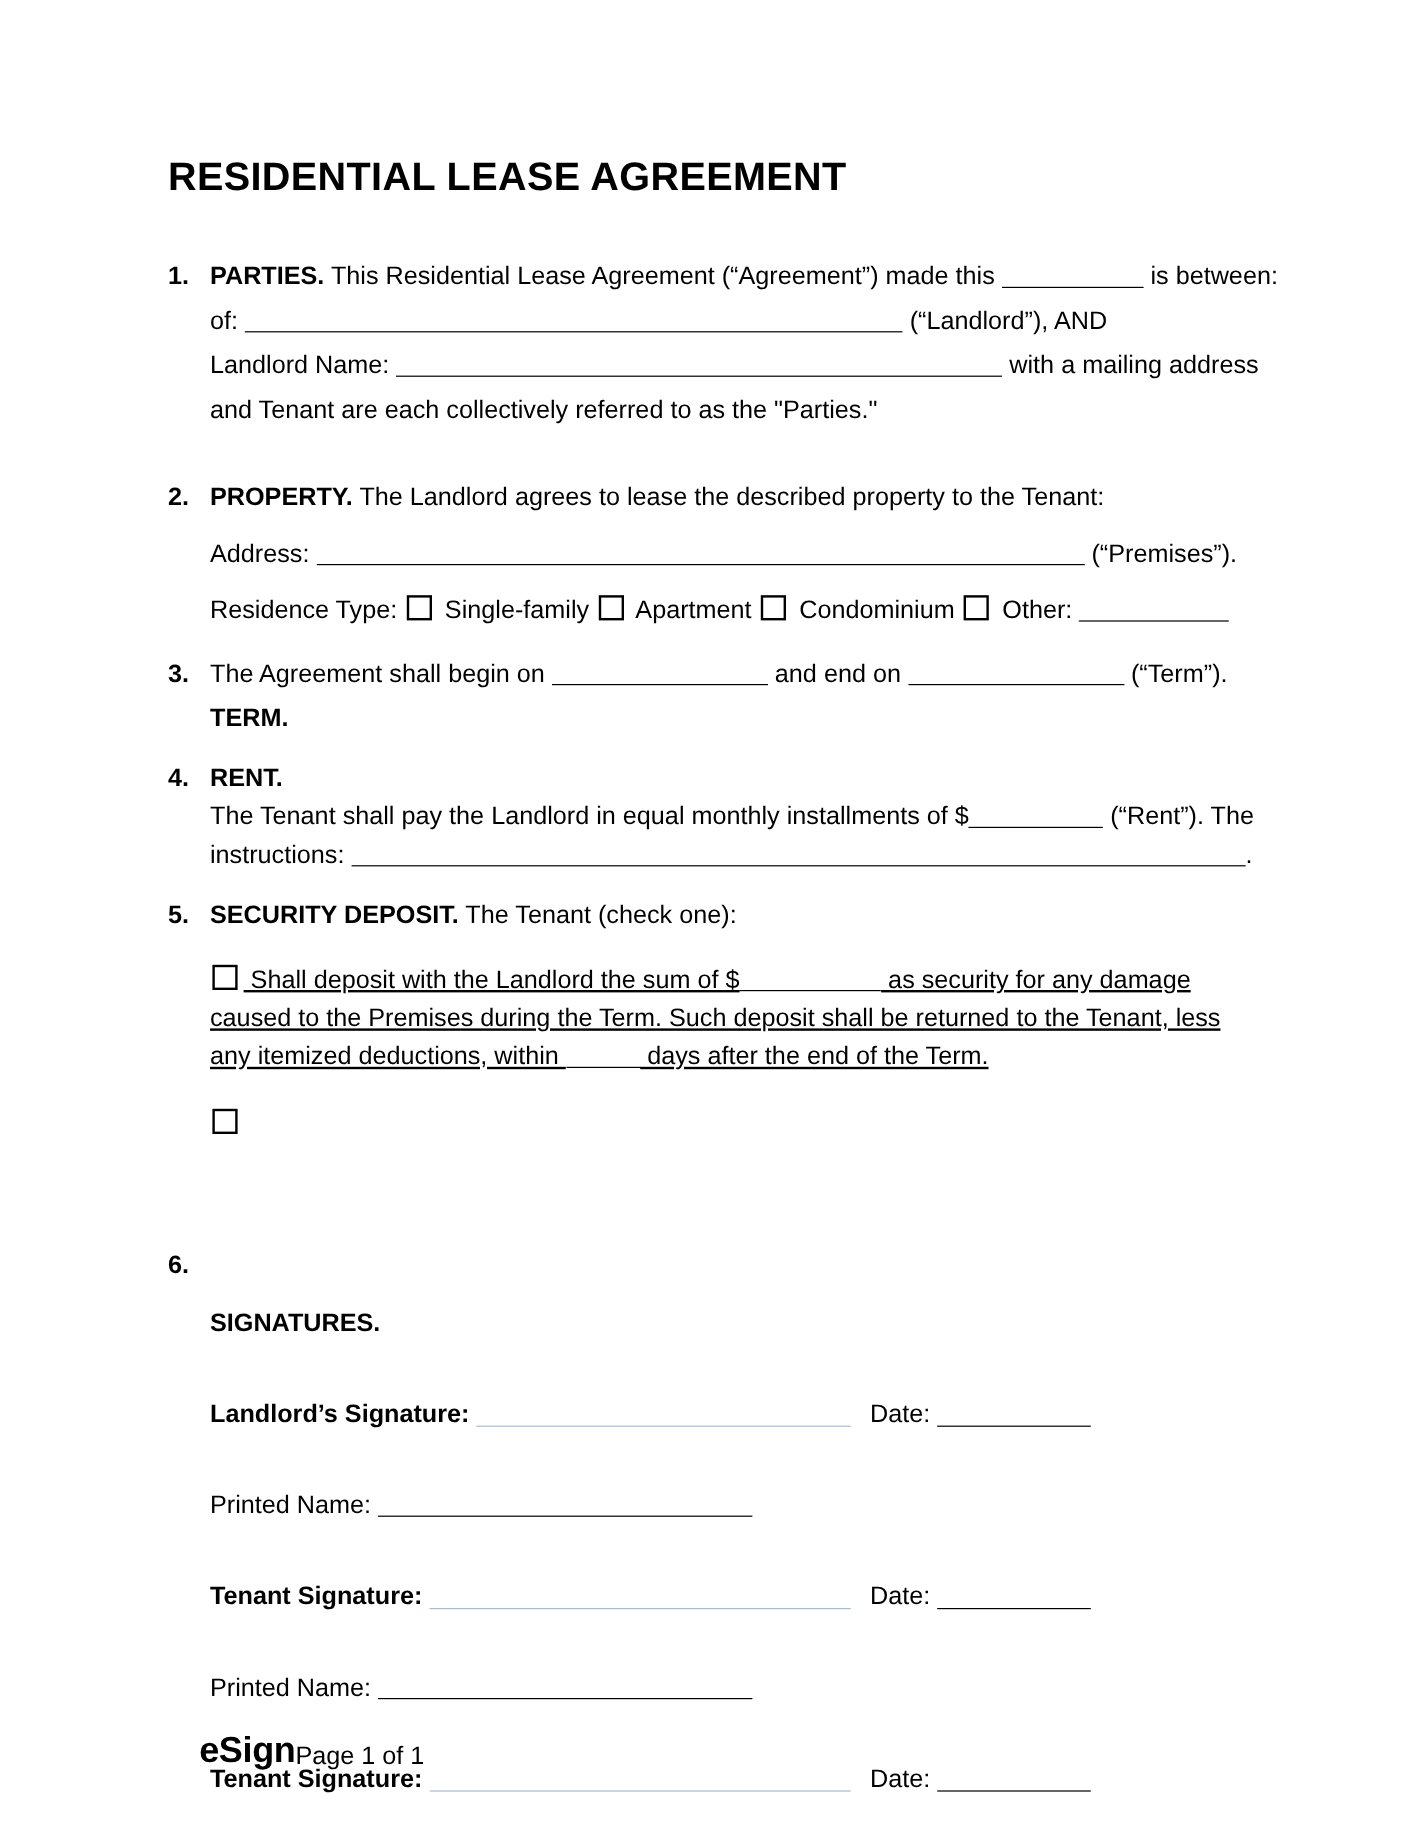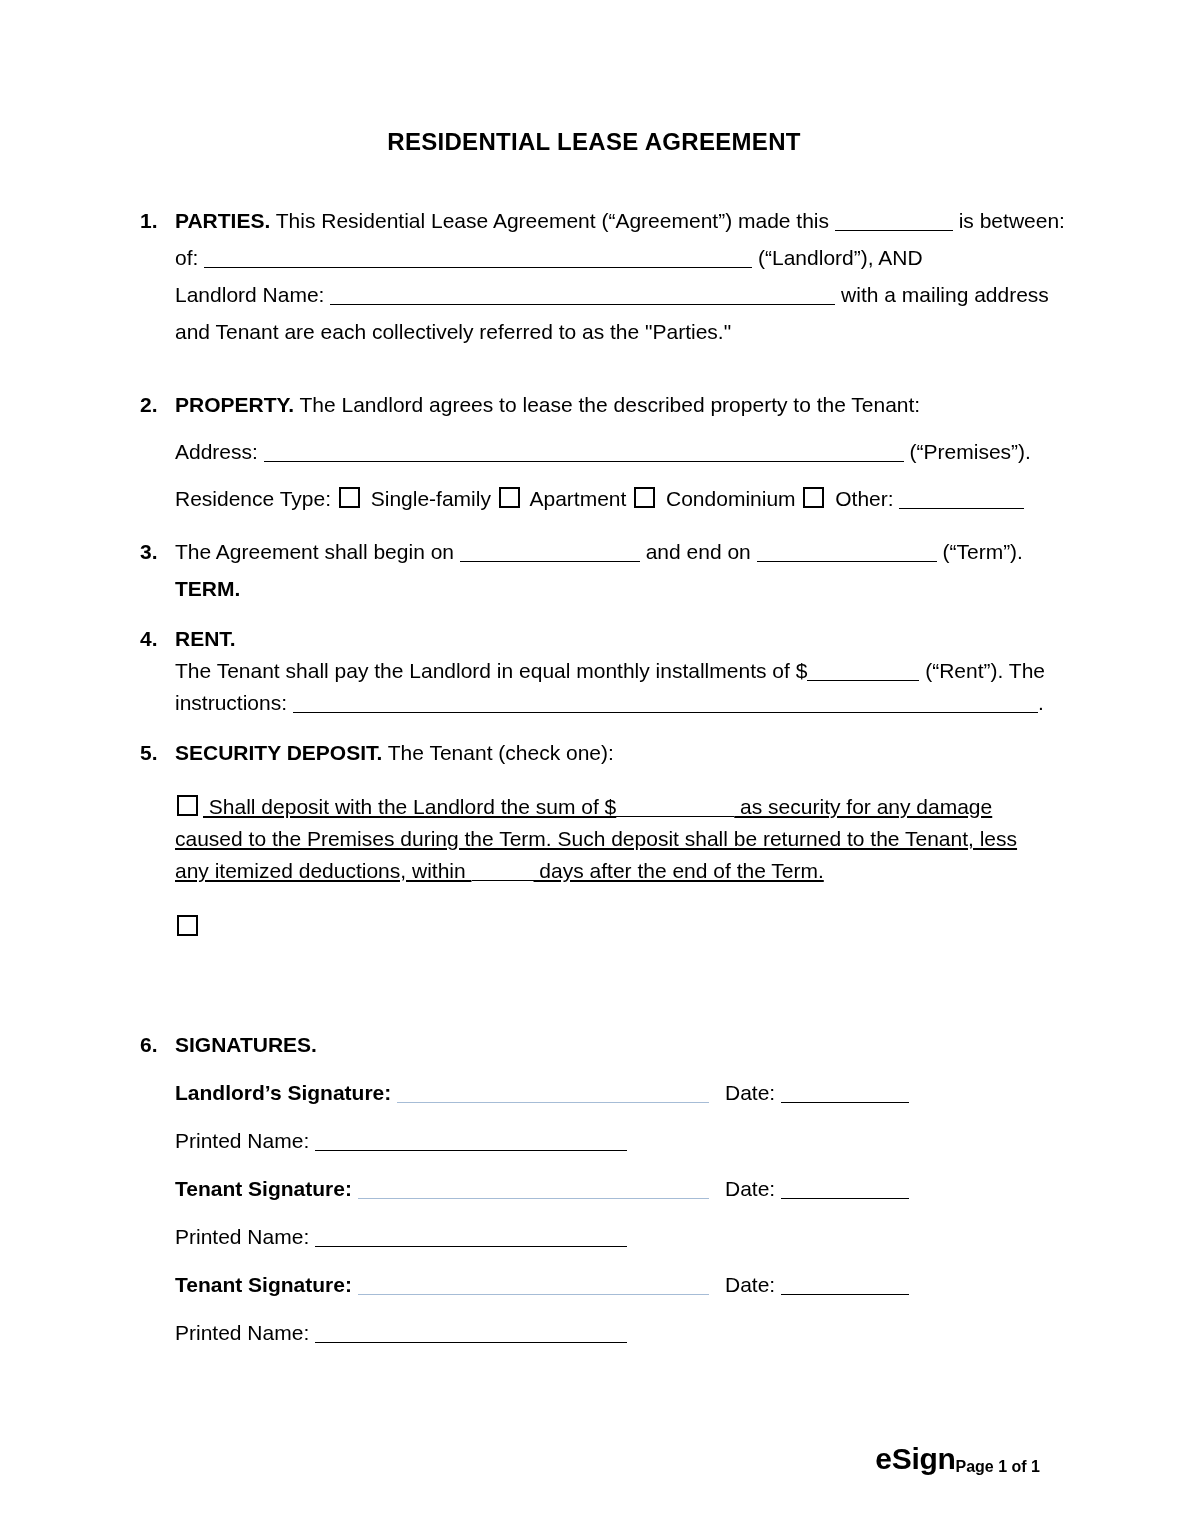--- a/index.html
+++ b/index.html
@@ -9,7 +9,7 @@
     font-family:"Liberation Sans",sans-serif;font-size:21px;
   }
   .content{position:absolute;left:140px;top:128px;width:908px;}
-  .title{font-size:24px;font-weight:bold;text-align:center;margin:0 0 46px 0;letter-spacing:.3px;}
+  .title{font-size:33px;font-weight:bold;margin:0 0 46px 0;letter-spacing:.3px;}
   .sec{display:grid;grid-template-columns:35px 1fr;}
   .num{font-weight:bold;line-height:37px;}
   .s2{margin-top:36px;}

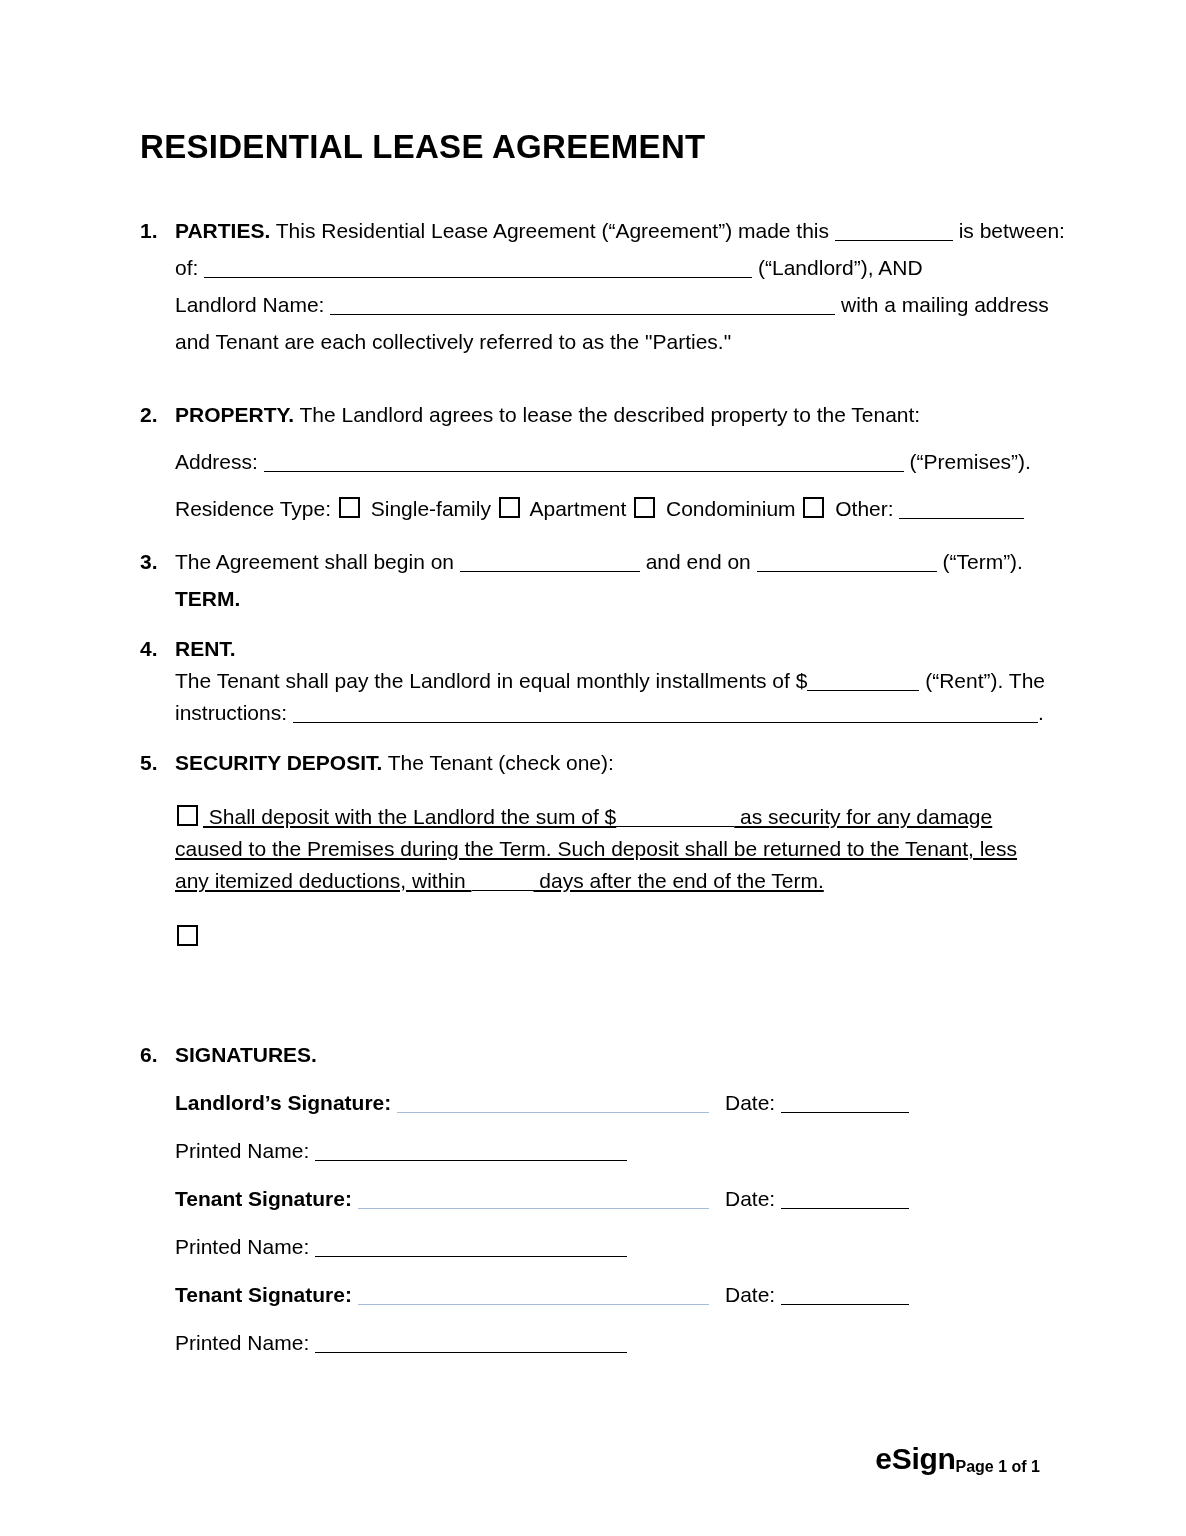--- a/index.html
+++ b/index.html
@@ -21,7 +21,7 @@
   .s6 .num{line-height:28px;}
   .line{white-space:nowrap;line-height:37px;}
   .s4 .line,.s5 .line{line-height:32px;}
-  .s6 .line{line-height:28px;}
+  .s6 .line{line-height:28px;margin-top:48px;}
   .line span{white-space:pre;}
   .para{white-space:normal;line-height:26px;}
   .para span{white-space:normal;}

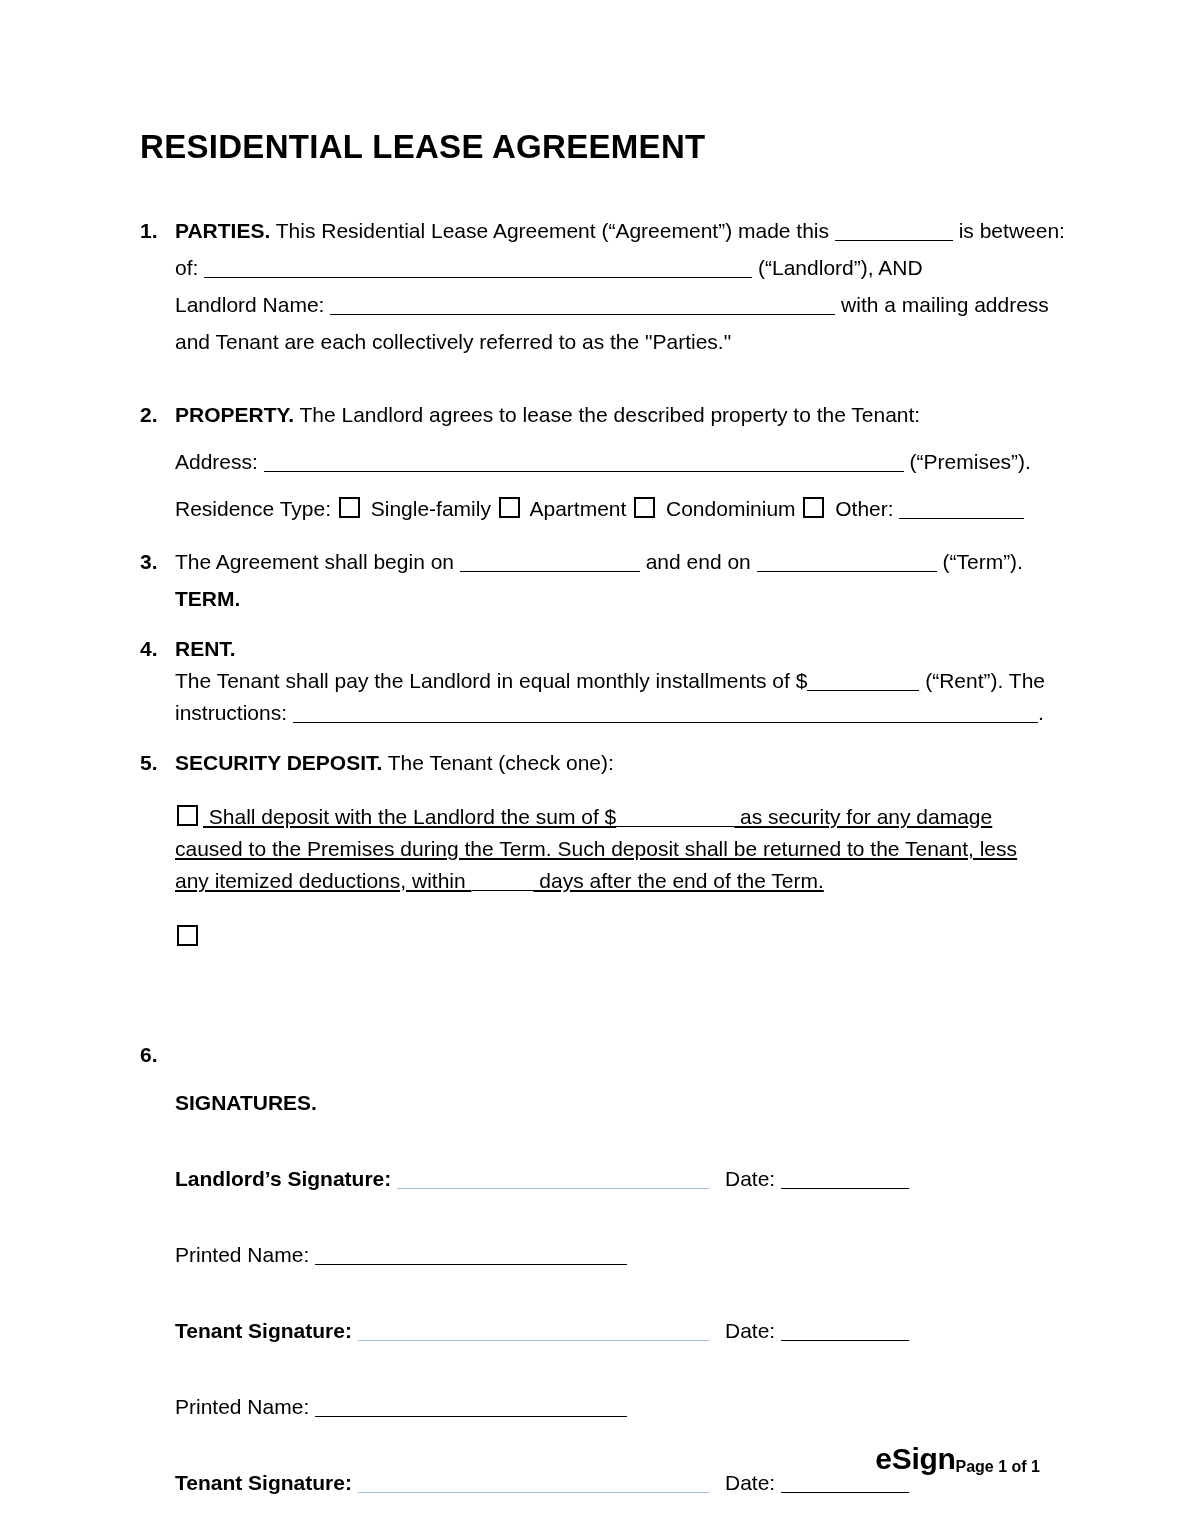--- a/index.html
+++ b/index.html
@@ -36,7 +36,7 @@
   .sigrow{display:flex;align-items:flex-end;width:734px;}
   .sigrow .blank{margin-bottom:4px;}
   .sigrow .blank.flex{flex:1 1 auto;margin-right:4px;}
-  .footer{position:absolute;left:140px;right:146px;top:1442px;display:flex;justify-content:flex-end;align-items:flex-end;}
+  .footer{position:absolute;left:140px;right:146px;top:1442px;display:flex;justify-content:flex-start;align-items:flex-end;}
   .brand{font-weight:bold;font-size:30px;margin-left:26px;letter-spacing:-.3px;}
   .pagelabel{font-size:16px;font-weight:bold;}
 </style>

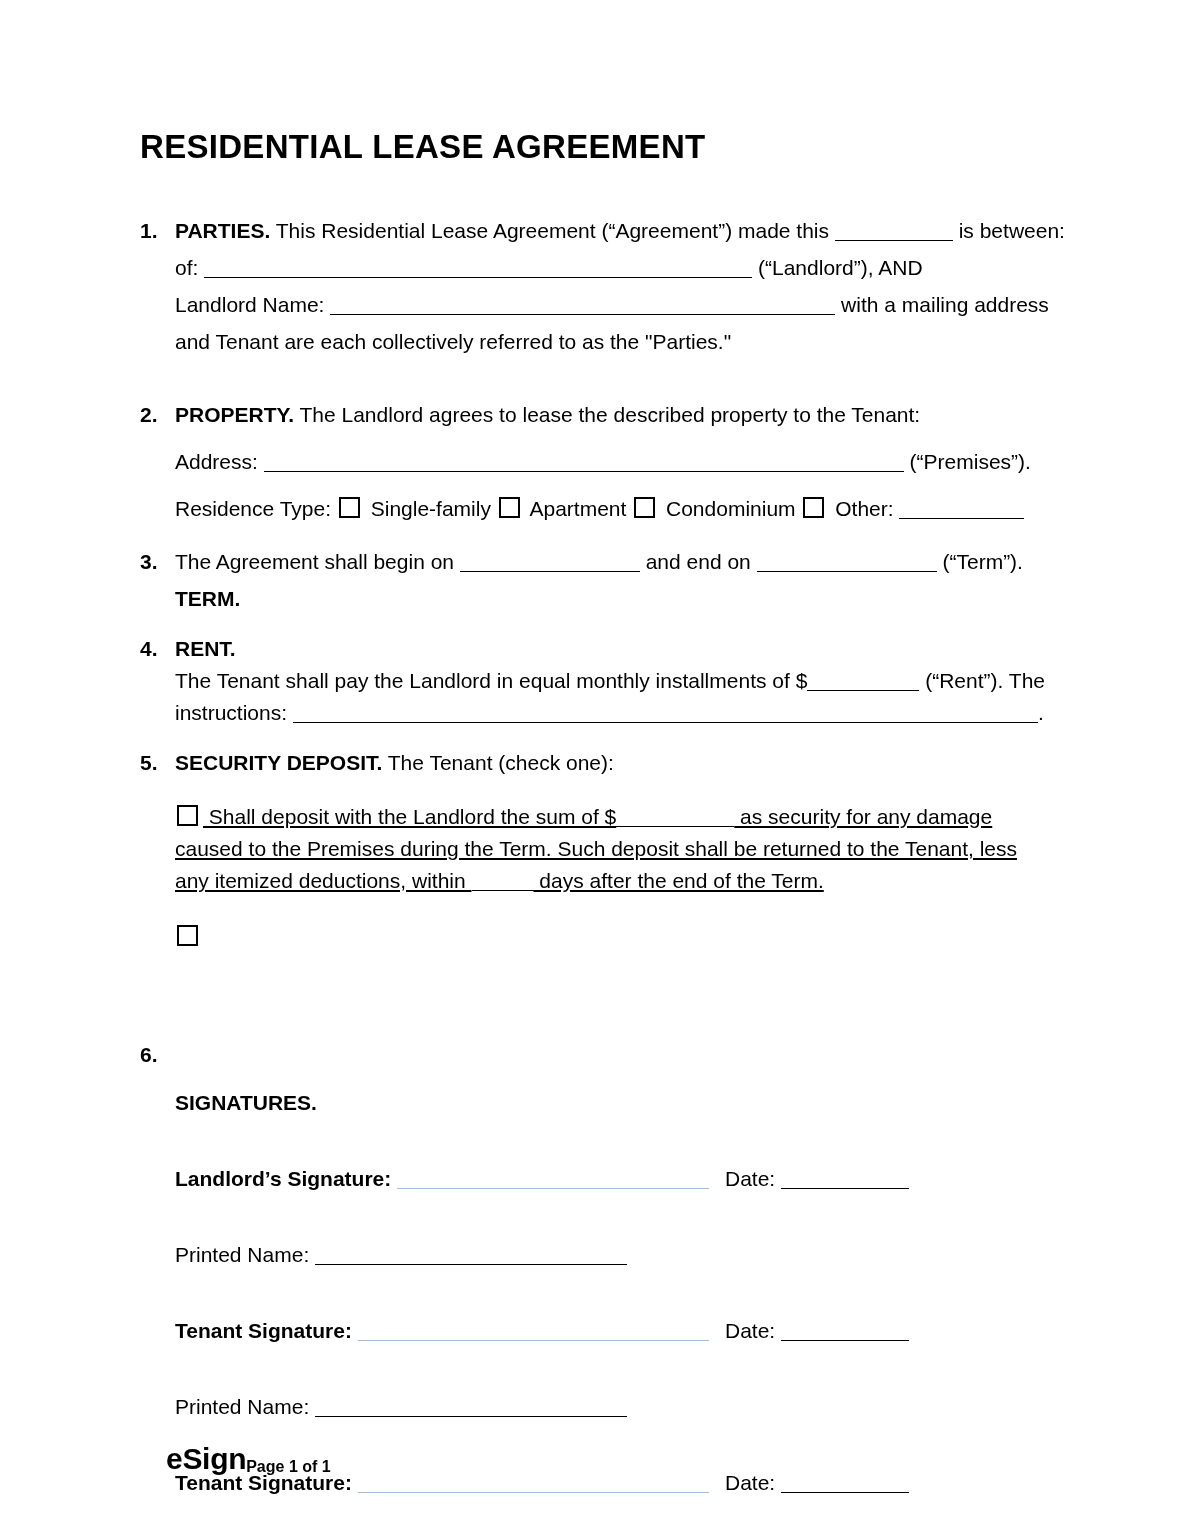--- a/index.html
+++ b/index.html
@@ -38,7 +38,7 @@
   .sigrow .blank.flex{flex:1 1 auto;margin-right:4px;}
   .footer{position:absolute;left:140px;right:146px;top:1442px;display:flex;justify-content:flex-start;align-items:flex-end;}
   .brand{font-weight:bold;font-size:30px;margin-left:26px;letter-spacing:-.3px;}
-  .pagelabel{font-size:16px;font-weight:bold;}
+  .pagelabel{font-size:21px;}
 </style>
 </head>
 <body>

